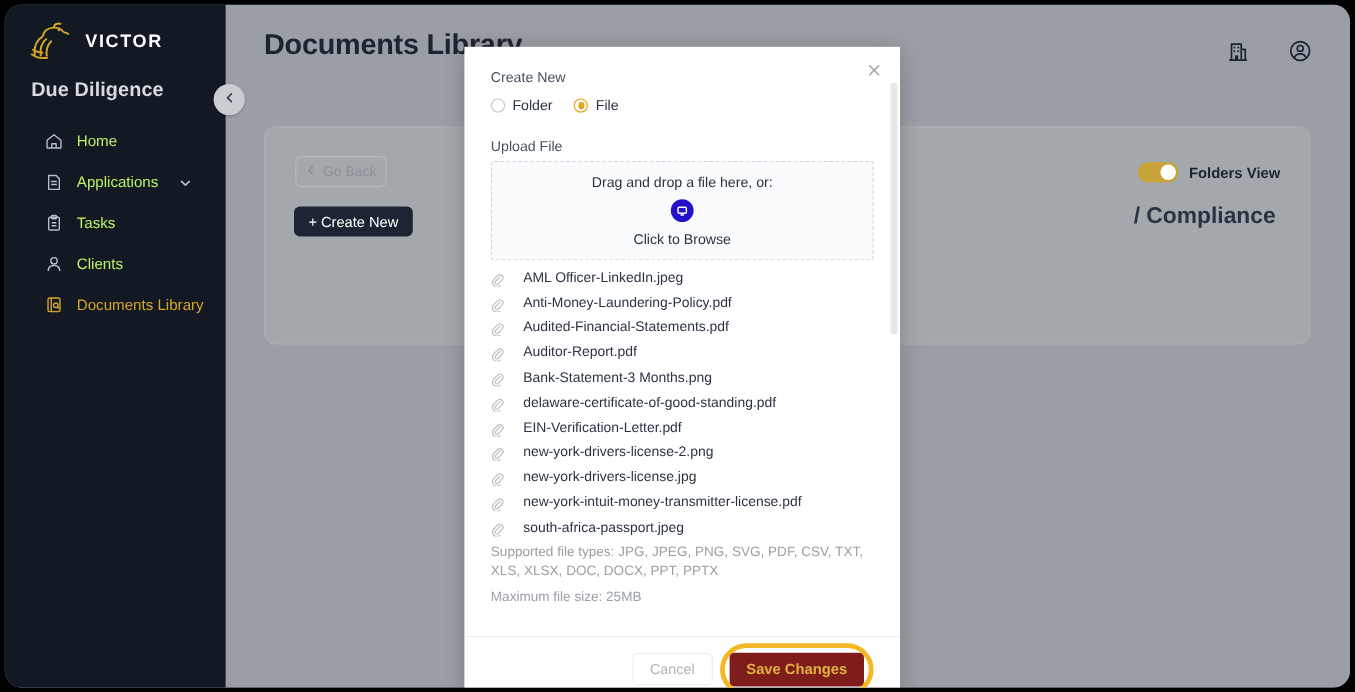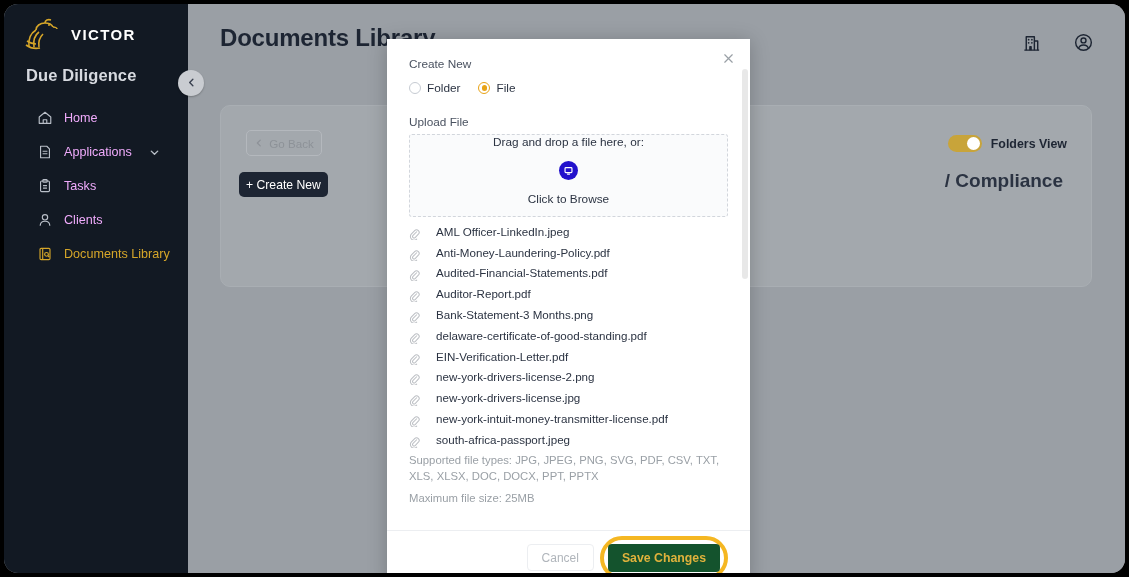--- a/index.html
+++ b/index.html
@@ -58,7 +58,7 @@
     align-items: center;
     height: 34px;
     padding: 0 14px 0 32px;
-    color: #f0abfc;
+    color: #bef264;
     font-size: 12.6px;
     cursor: pointer;
     position: relative;

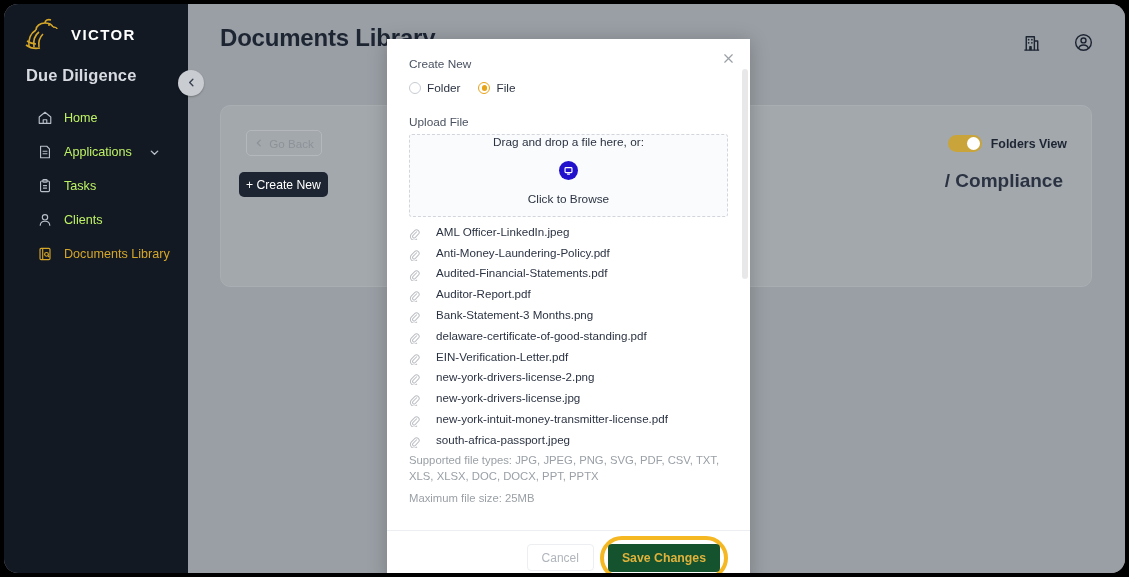--- a/index.html
+++ b/index.html
@@ -264,8 +264,8 @@
     display: flex;
     flex-direction: column;
     align-items: center;
-    justify-content: flex-start;
-    gap: 11px;
+    justify-content: center;
+    gap: 6px;
     cursor: pointer;
   }
   .dropzone-text {

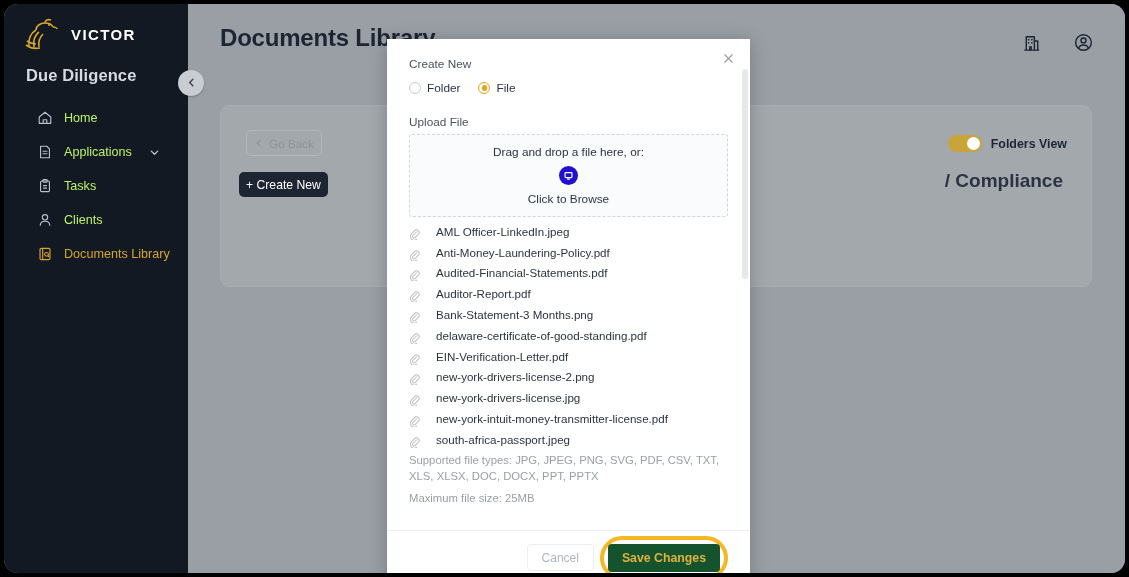--- a/index.html
+++ b/index.html
@@ -140,9 +140,9 @@
   }
   .create-new-btn {
     position: absolute;
-    left: 18px; top: 66px;
+    left: 24px; top: 66px;
     height: 25px;
-    padding: 0 7px;
+    padding: 0 12px;
     background: #1d2533;
     border: none;
     border-radius: 5px;

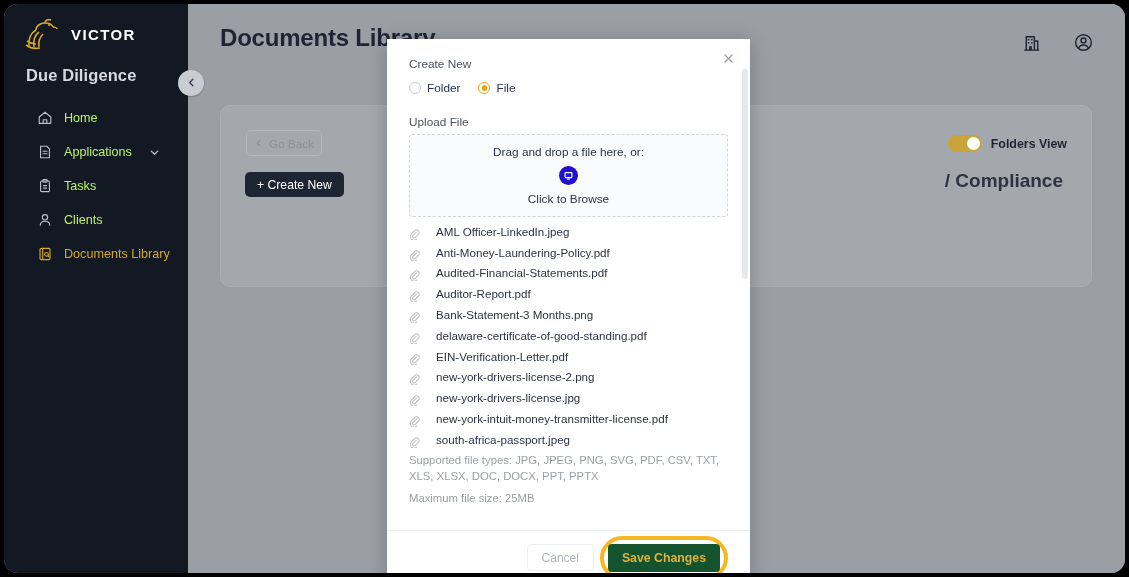--- a/index.html
+++ b/index.html
@@ -340,7 +340,7 @@
   .btn-save {
     height: 28px;
     padding: 0 14px;
-    background: #14532d;
+    background: #7f1d1d;
     border: none;
     border-radius: 4px;
     color: #e0b23c;

